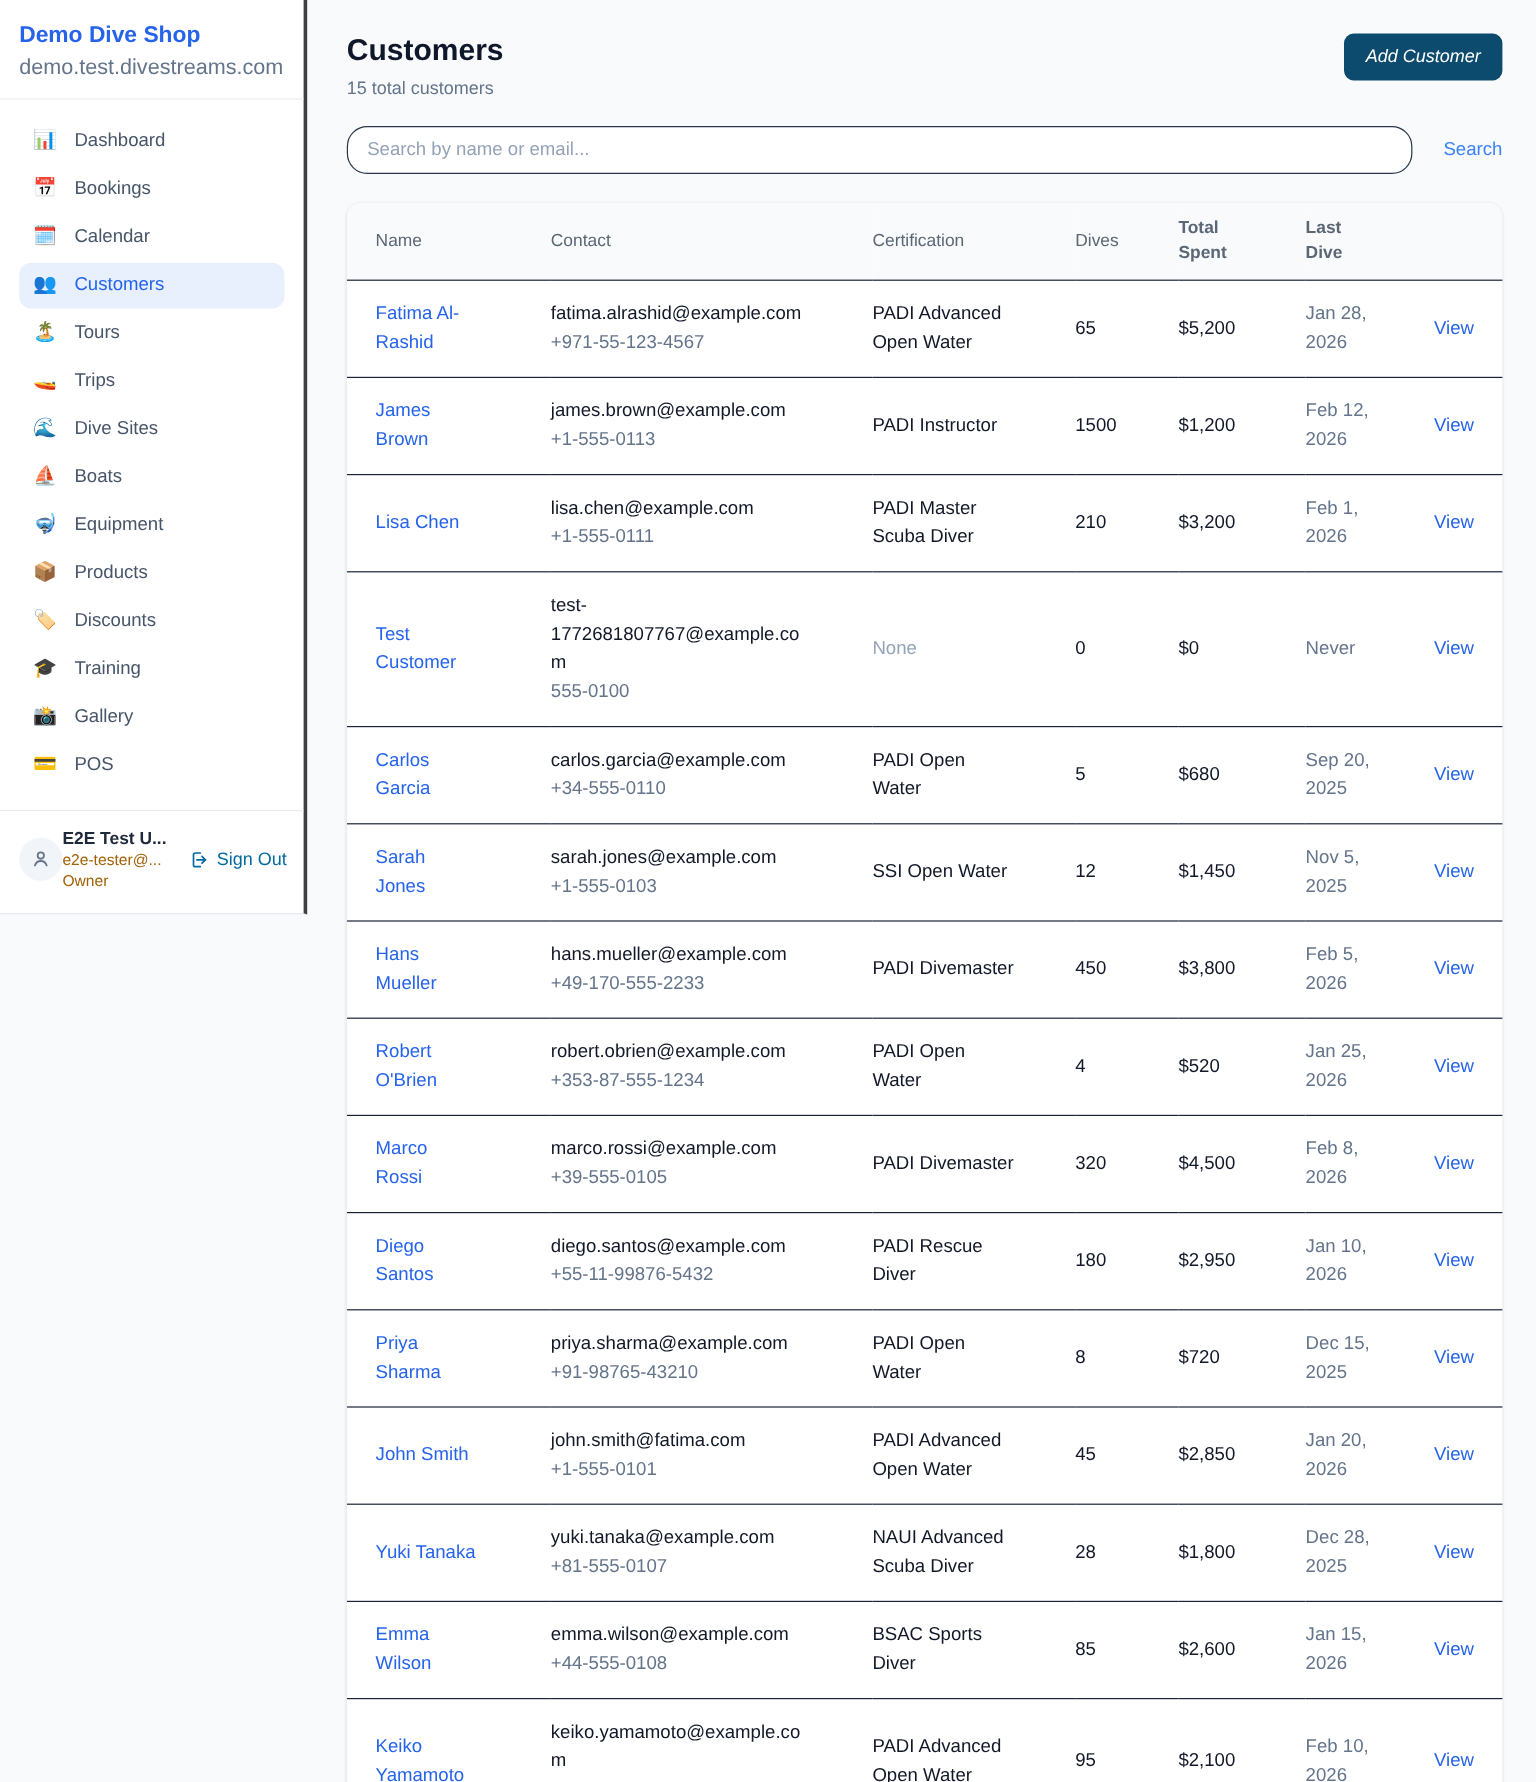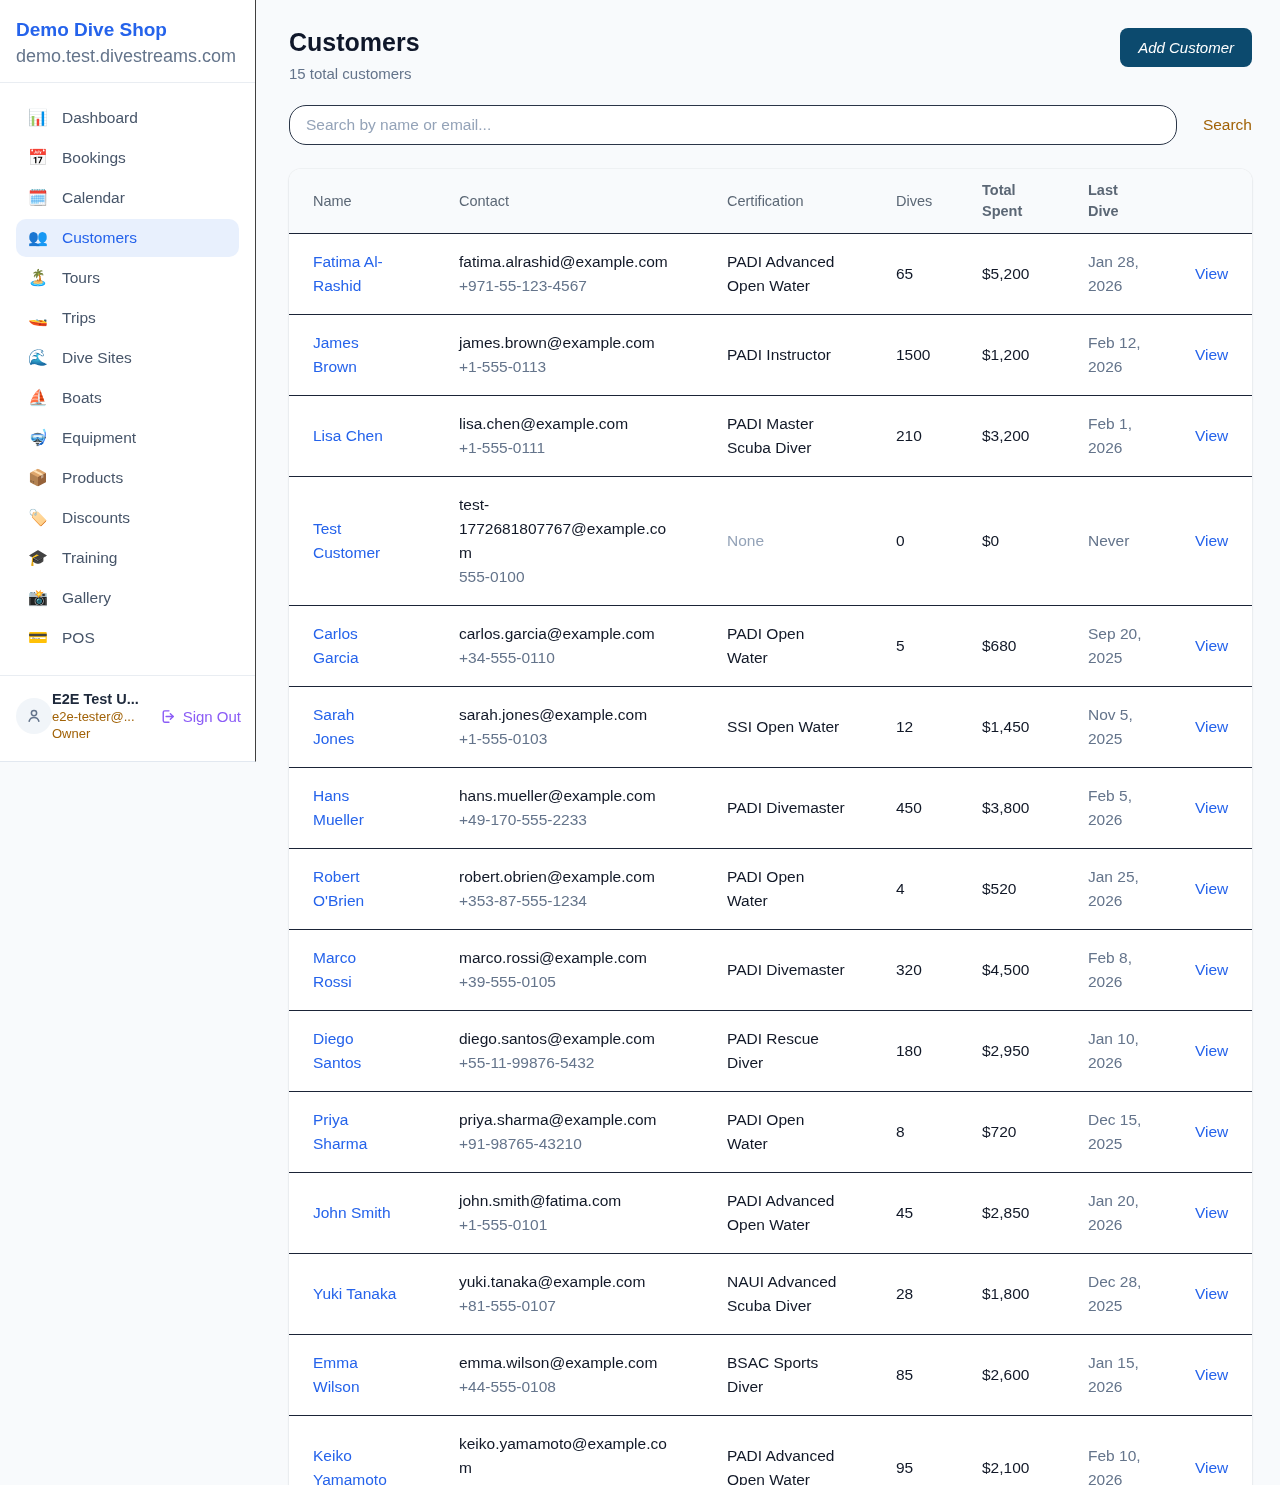--- a/index.html
+++ b/index.html
@@ -16,7 +16,7 @@
     flex: 0 0 256px;
     width: 256px;
     background: #ffffff;
-    border-right: 1px solid #404040;
+    border-right: 3px solid #404040;
     border-bottom: 1px solid #e2e8f0;
   }
   .brand-block { padding: 19px 16px 15px 16px; border-bottom: 1px solid #e9edf2; }

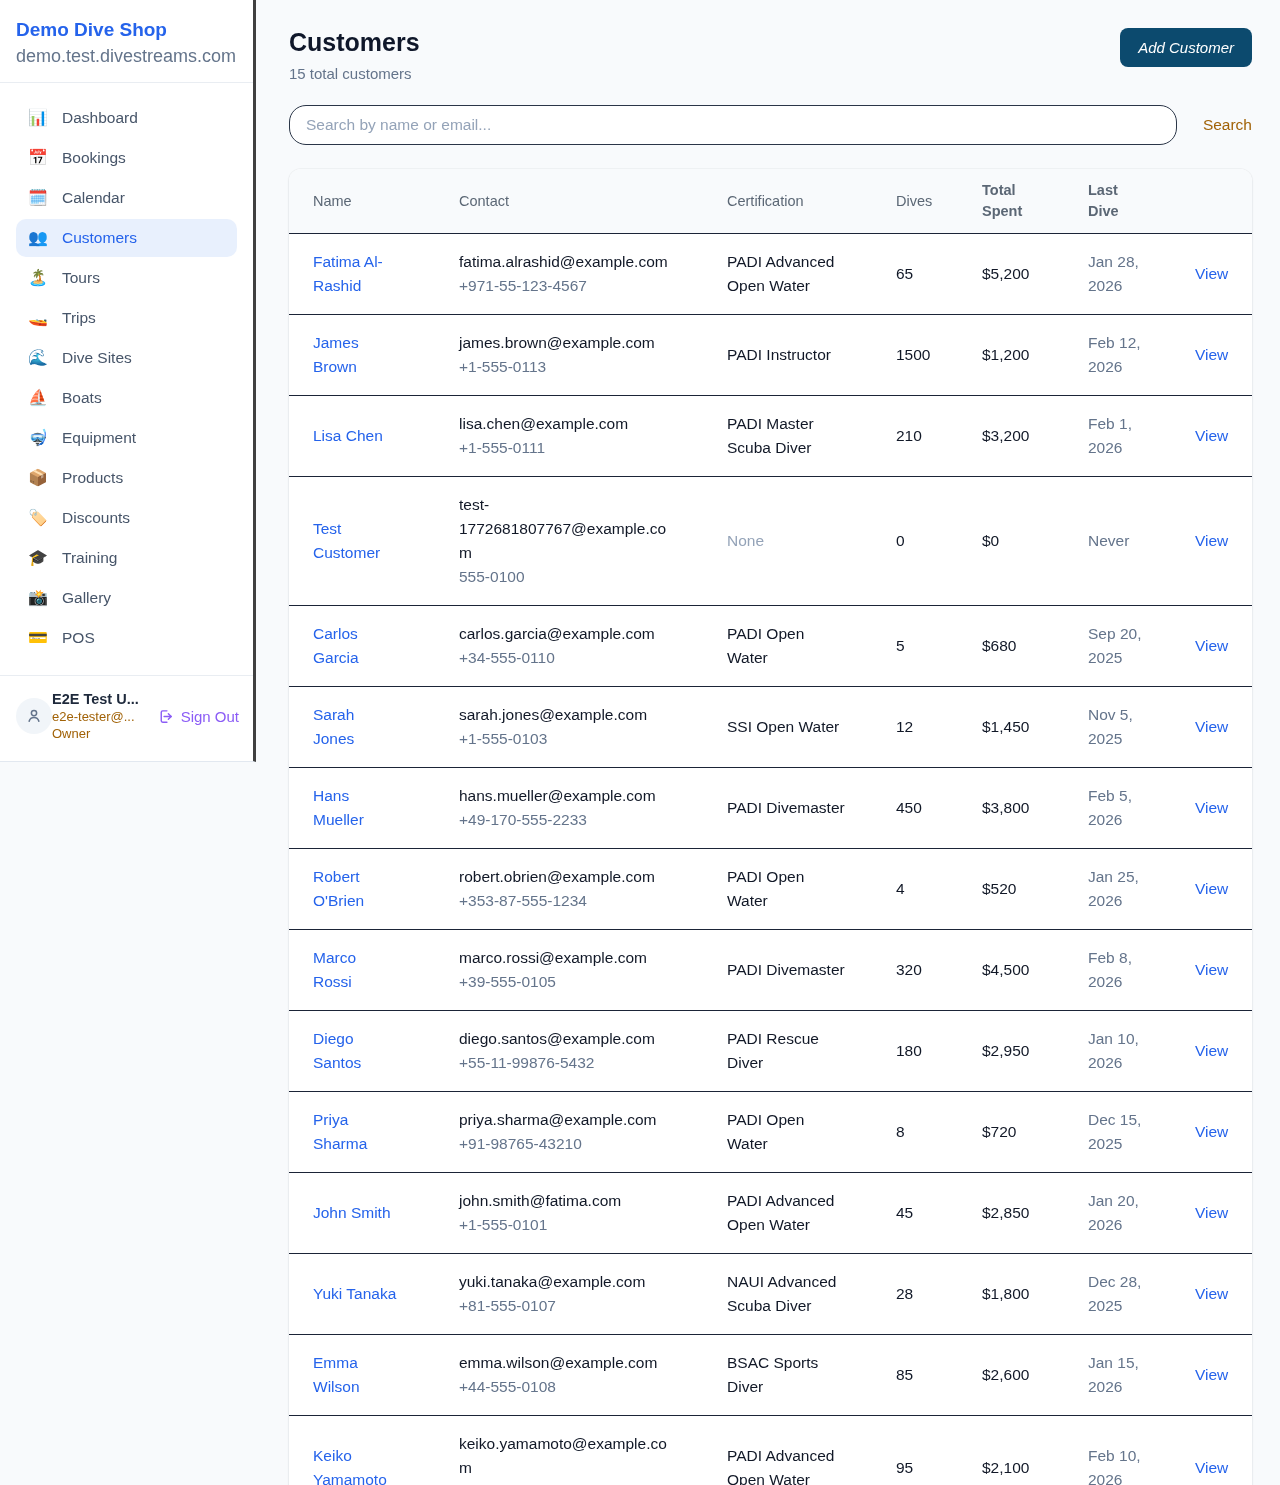--- a/index.html
+++ b/index.html
@@ -72,7 +72,7 @@
   .search-input::placeholder { color: #94a3b8; }
   .search-btn {
     background: none; border: none; cursor: pointer;
-    font-size: 15.5px; font-weight: 500; color: #a16207; font-family: inherit;
+    font-size: 15.5px; font-weight: 500; color: #3b82f6; font-family: inherit;
   }
 
   

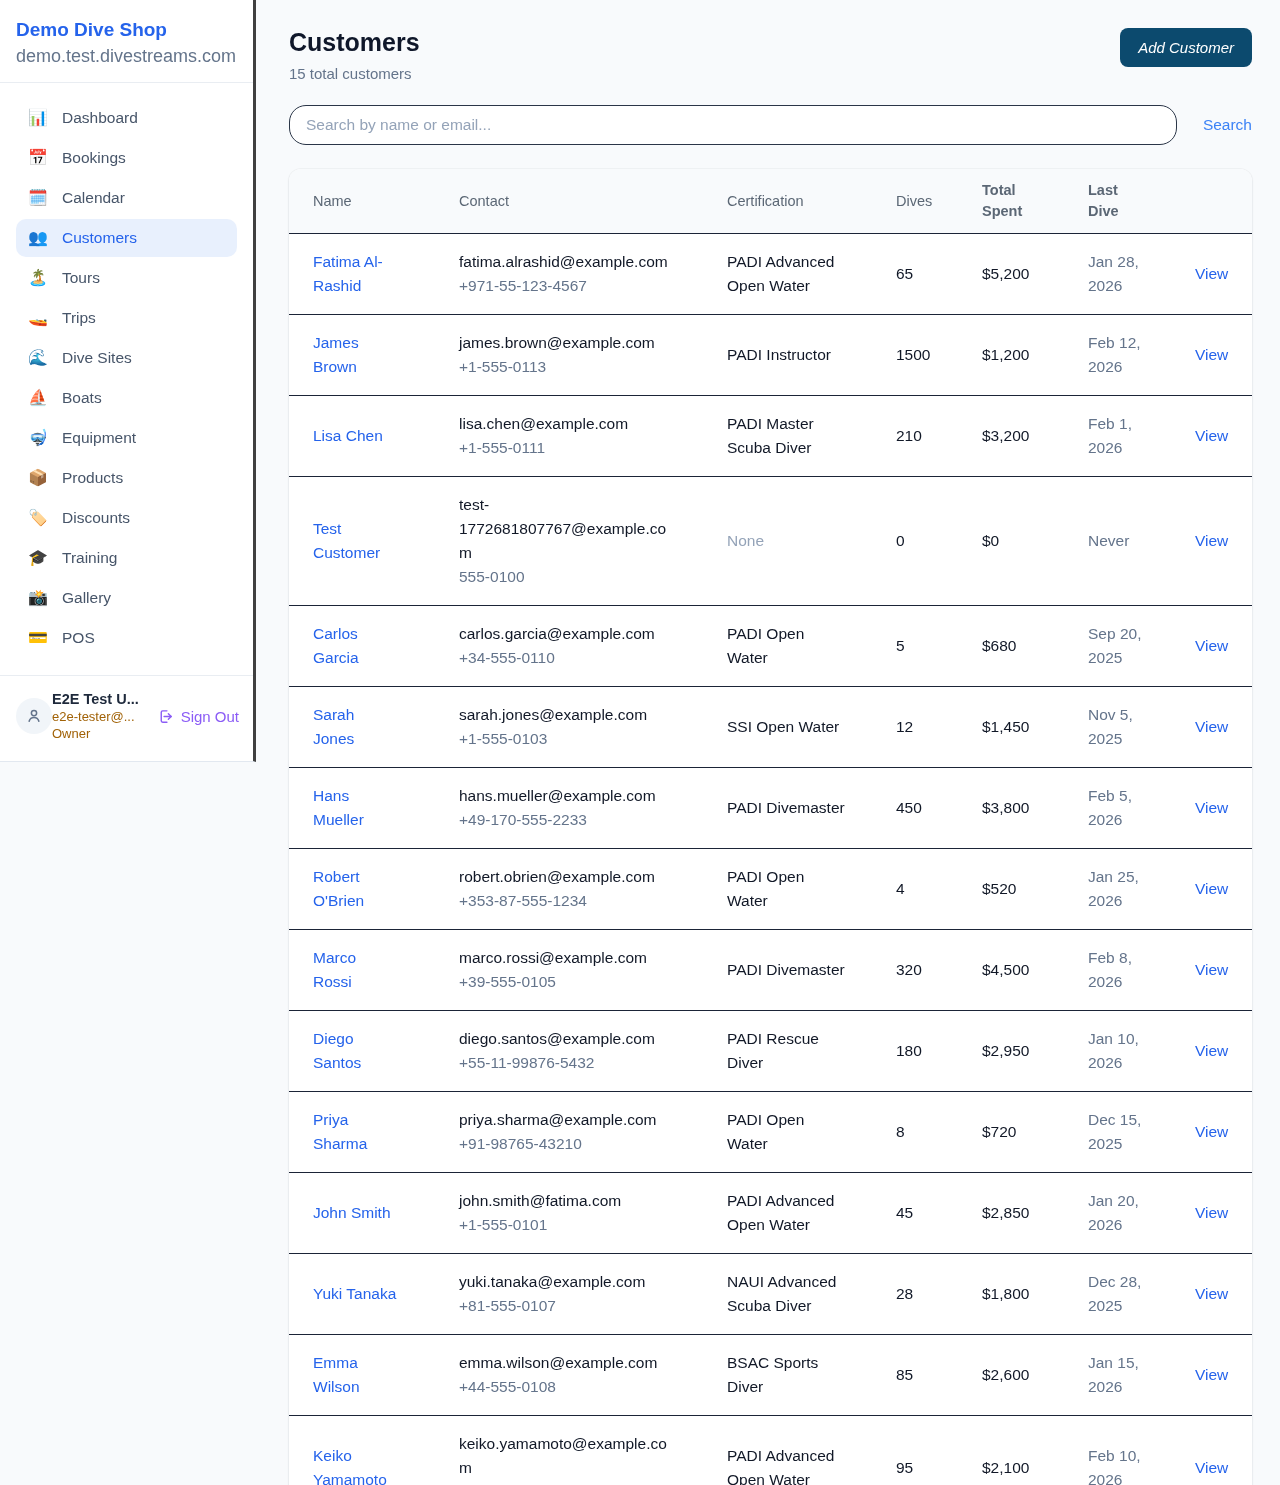--- a/index.html
+++ b/index.html
@@ -47,7 +47,7 @@
   .user-email, .user-role { font-size: 13px; color: #a16207; margin-top: 2px; white-space: nowrap; overflow: hidden; }
   .signout {
     display: flex; align-items: center; gap: 7px;
-    color: #8b5cf6; font-size: 15px; cursor: pointer;
+    color: #0369a1; font-size: 15px; cursor: pointer;
     background: none; border: none; font-family: inherit;
     white-space: nowrap;
   }

